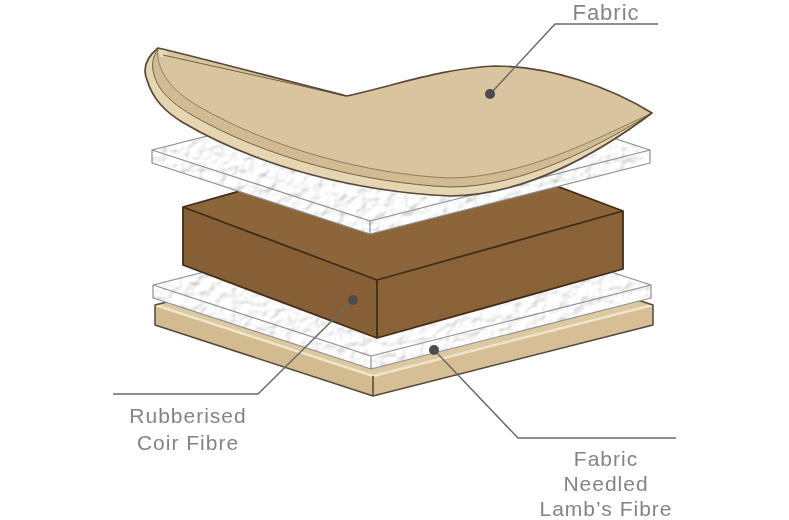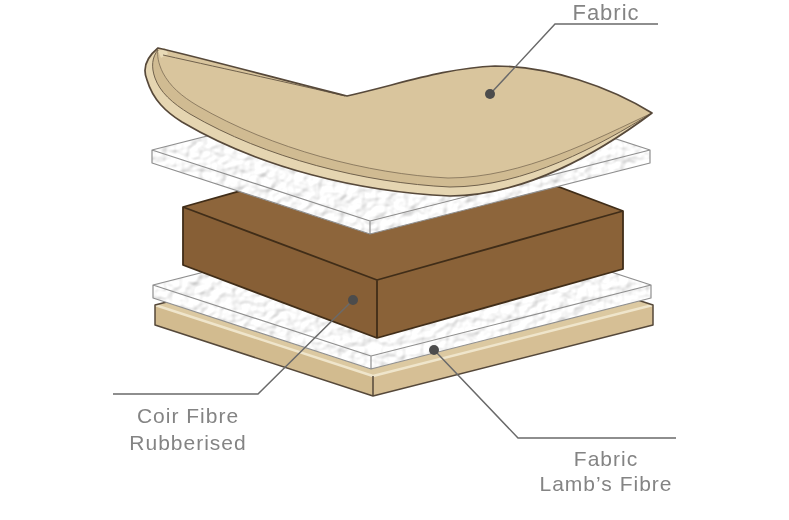--- a/index.html
+++ b/index.html
@@ -134,8 +134,8 @@
   <div class="label" id="fabric-label" style="color: rgb(132, 132, 132);">Fabric</div>
 
   <div class="label" id="coir-label" style="color: rgb(132, 132, 132);">
+    <div>Rubberised</div>
     <div>Coir Fibre</div>
-    <div>Rubberised</div>
   </div>
 
   <div class="label" id="wool-label" style="color: rgb(132, 132, 132);">

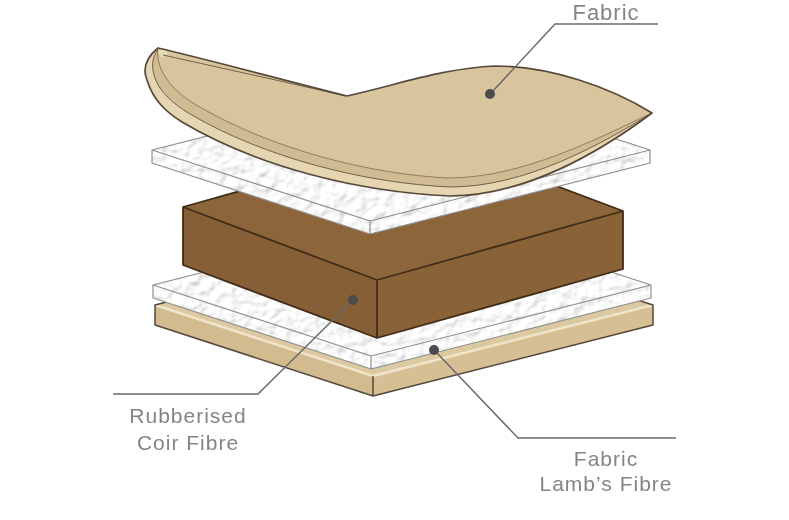--- a/index.html
+++ b/index.html
@@ -140,6 +140,7 @@
 
   <div class="label" id="wool-label" style="color: rgb(132, 132, 132);">
     <div>Fabric</div>
+    <div>Needled</div>
     <div>Lamb’s Fibre</div>
   </div>
 

